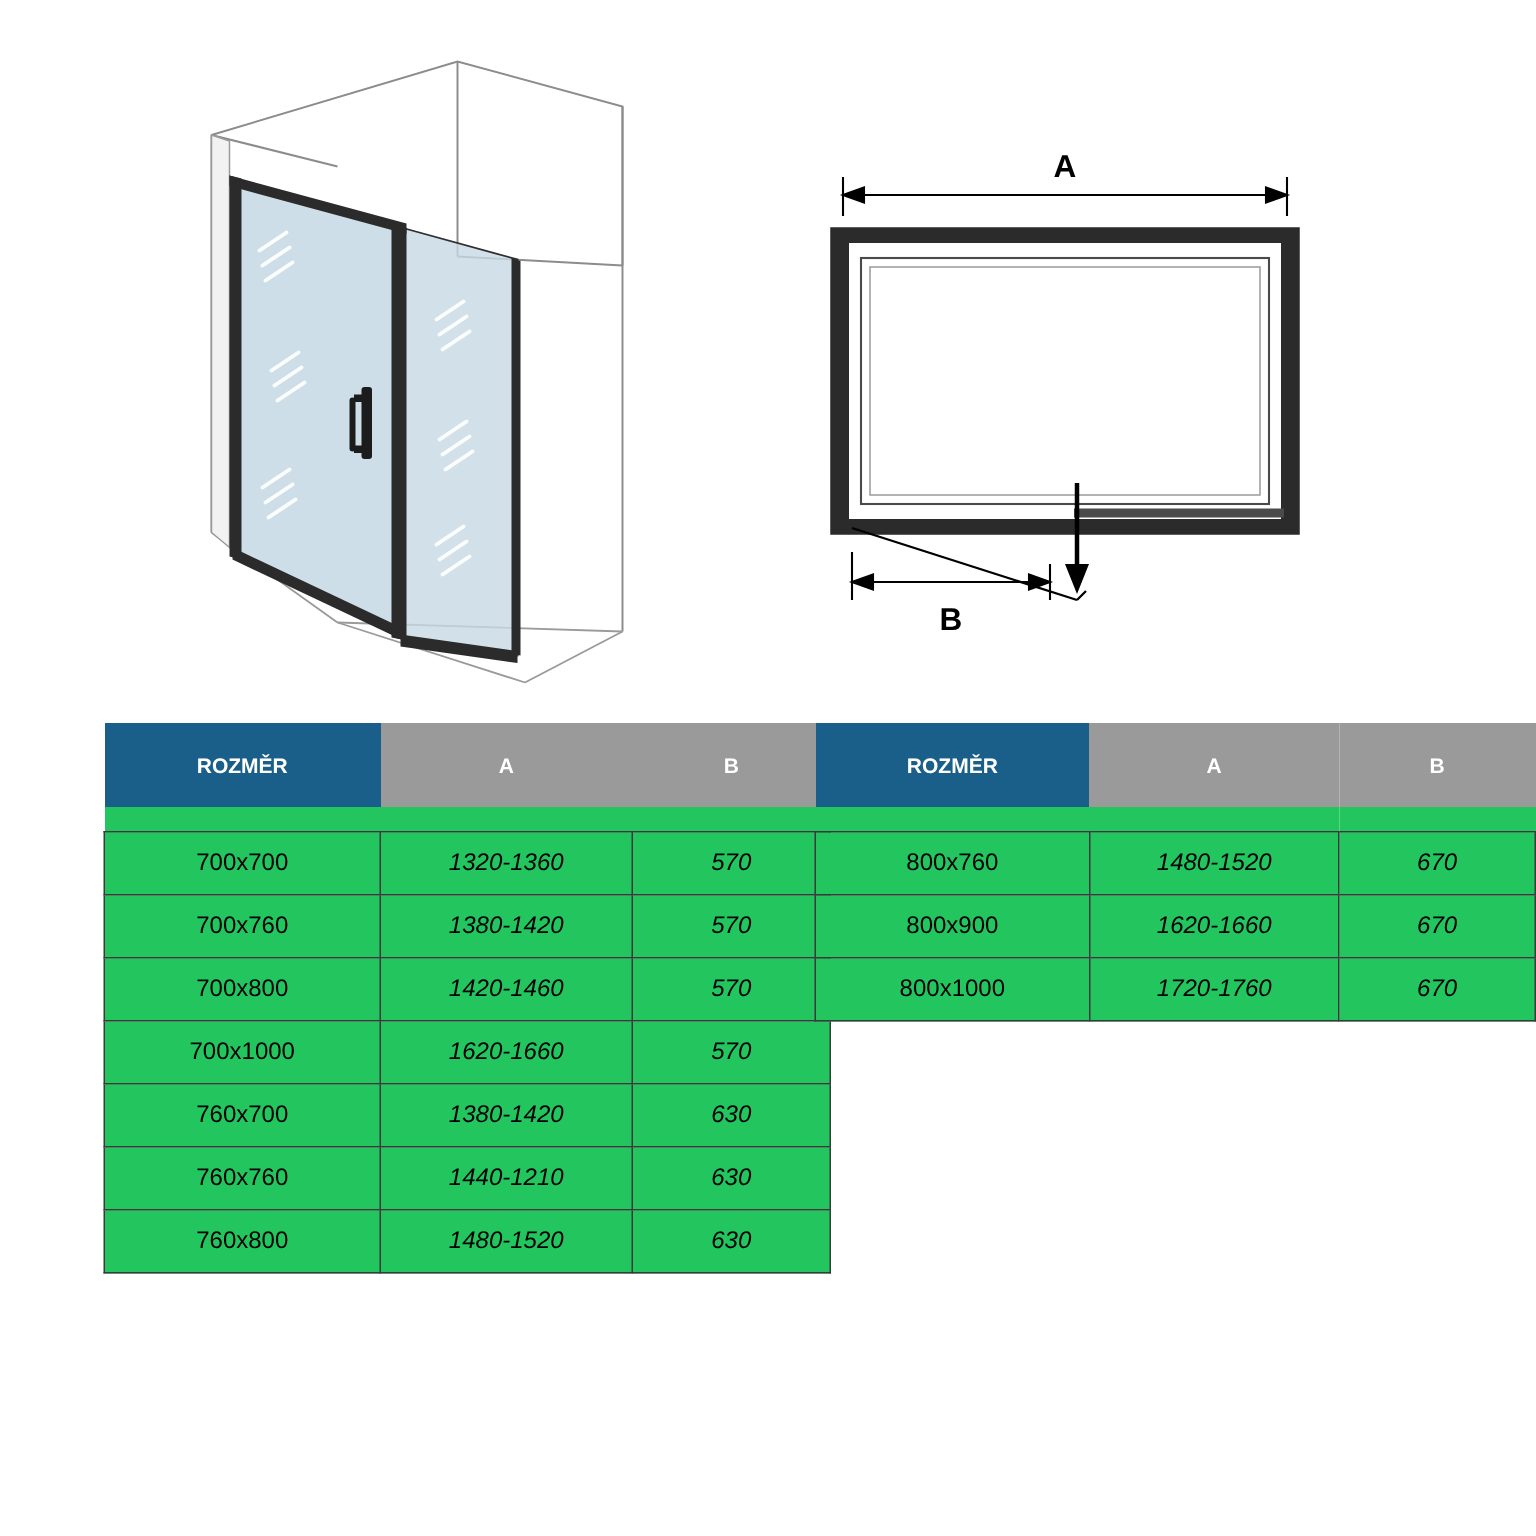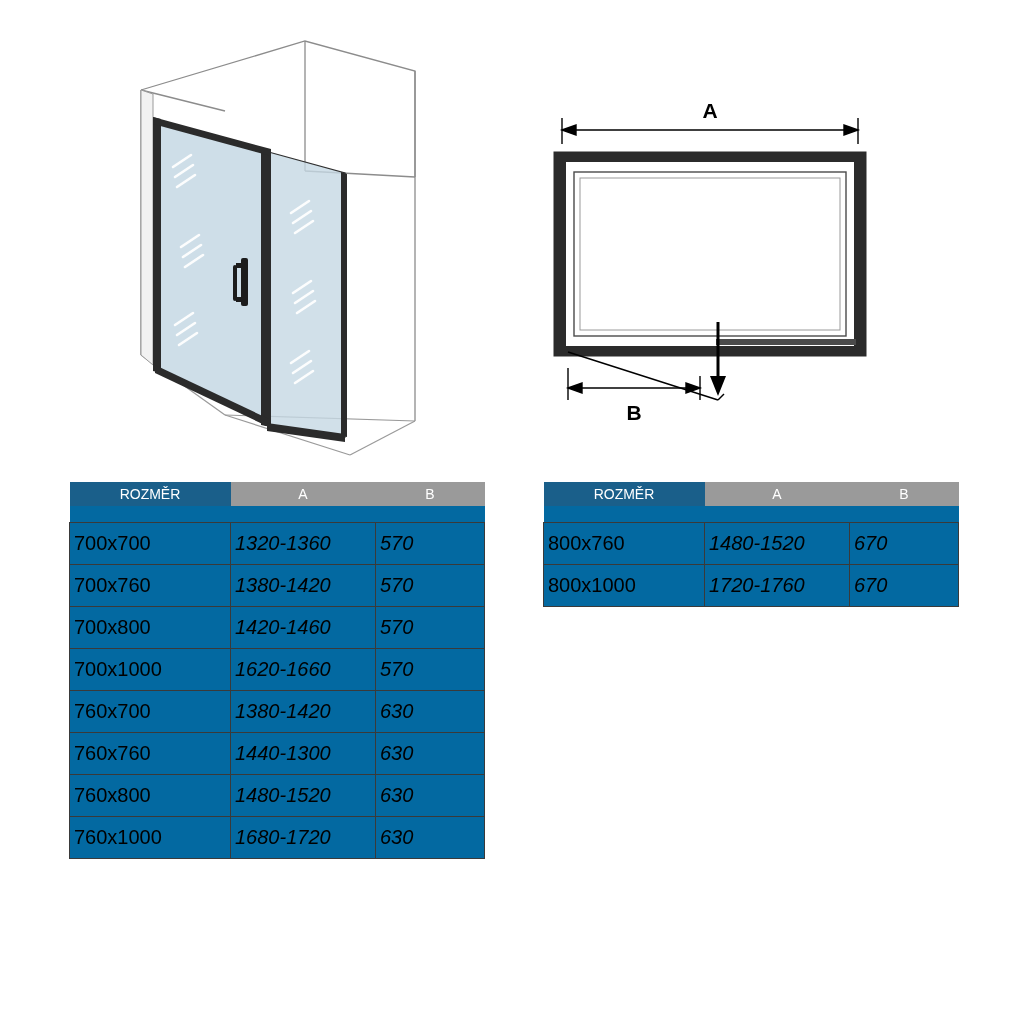--- a/index.html
+++ b/index.html
@@ -33,10 +33,10 @@
   }
   table.size-table thead th {
     font-size: 14px;
-    font-weight: normal;
+    font-weight: bold;
     color: #ffffff;
     height: 24px;
-    padding: 0;
+    padding: 16px;
     text-align: center;
     border: none;
   }

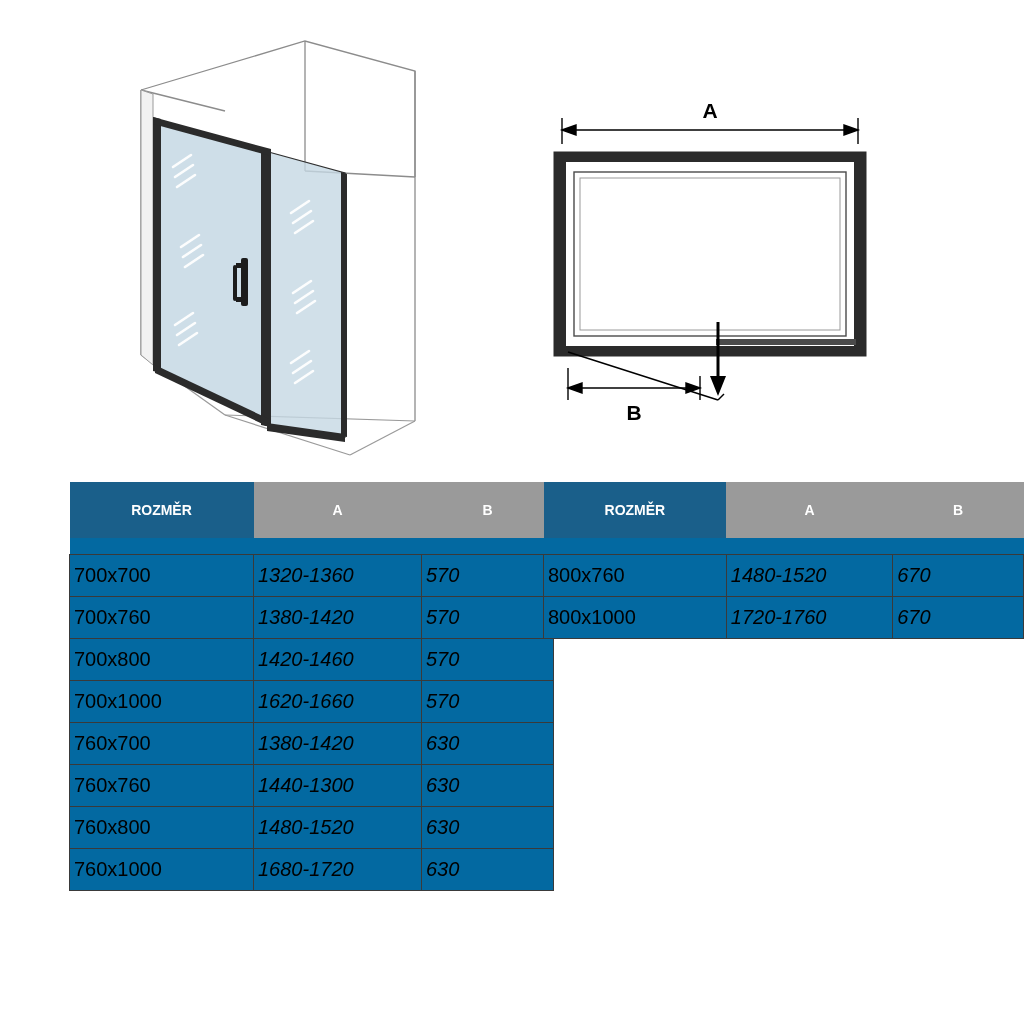--- a/index.html
+++ b/index.html
@@ -47,9 +47,10 @@
   table.size-table tbody td {
     border: 1px solid #3a3a3a;
     height: 41px;
-    font-size: 20px;
+    text-align: center;
+    font-size: 16px;
     padding: 0 4px;
-    background: #0369a1;
+    background: #22c55e;
     color: #000;
   }
   .col-rozmer { width: 152px; }

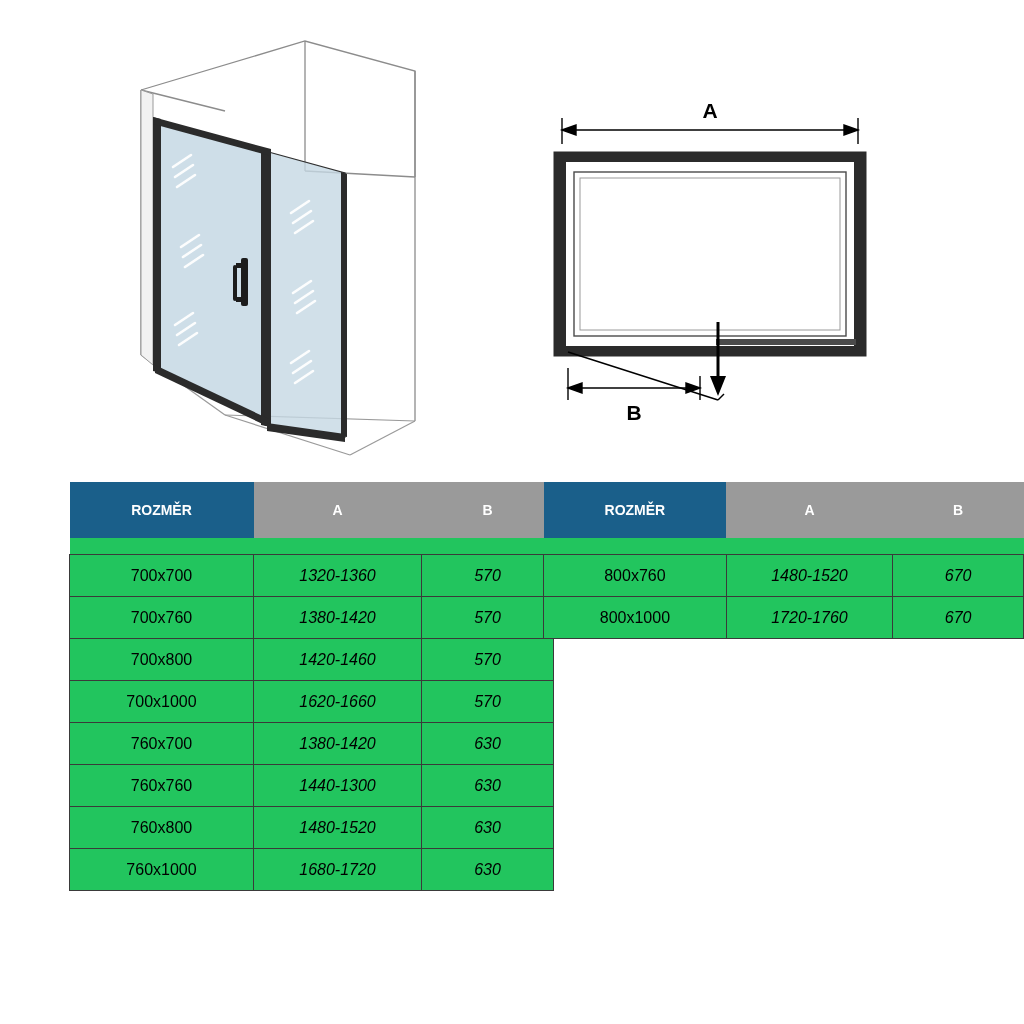--- a/index.html
+++ b/index.html
@@ -275,6 +275,11 @@
           <td class="col-b">670</td>
         </tr>
         <tr>
+          <td class="col-rozmer">800x900</td>
+          <td class="col-a">1620-1660</td>
+          <td class="col-b">670</td>
+        </tr>
+        <tr>
           <td class="col-rozmer">800x1000</td>
           <td class="col-a">1720-1760</td>
           <td class="col-b">670</td>

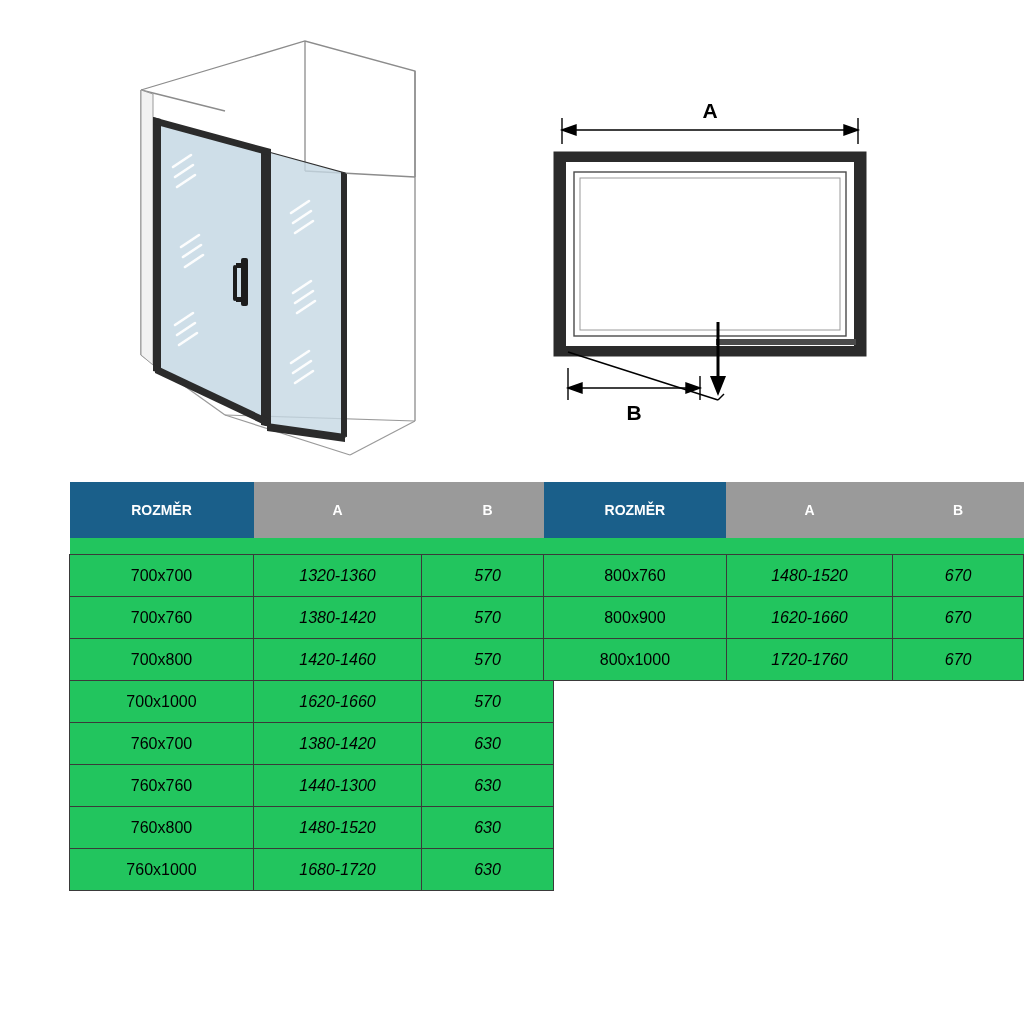--- a/index.html
+++ b/index.html
@@ -237,7 +237,7 @@
         </tr>
         <tr>
           <td class="col-rozmer">760x760</td>
-          <td class="col-a">1440-1300</td>
+          <td class="col-a">1440-1210</td>
           <td class="col-b">630</td>
         </tr>
         <tr>

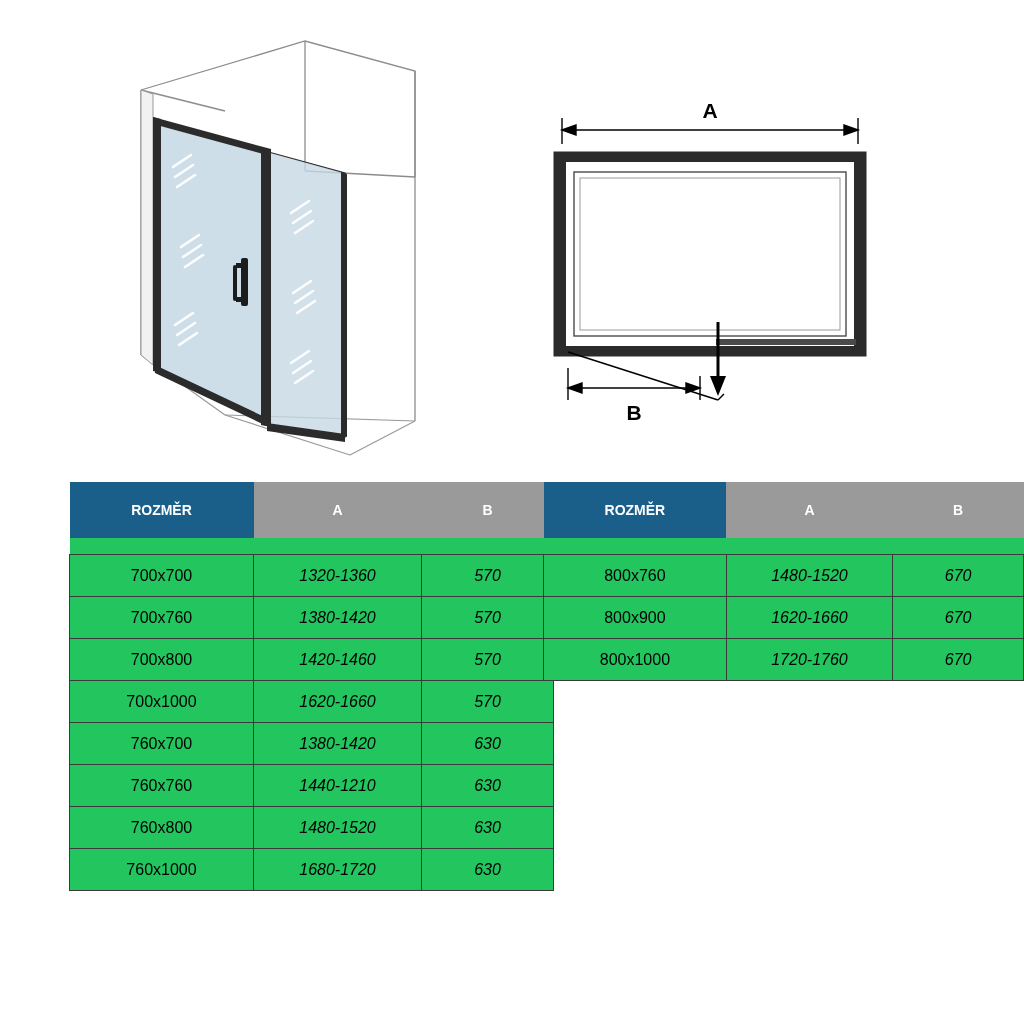--- a/index.html
+++ b/index.html
@@ -245,11 +245,6 @@
           <td class="col-a">1480-1520</td>
           <td class="col-b">630</td>
         </tr>
-        <tr>
-          <td class="col-rozmer">760x1000</td>
-          <td class="col-a">1680-1720</td>
-          <td class="col-b">630</td>
-        </tr>
       </tbody>
   </table>
 </div>

